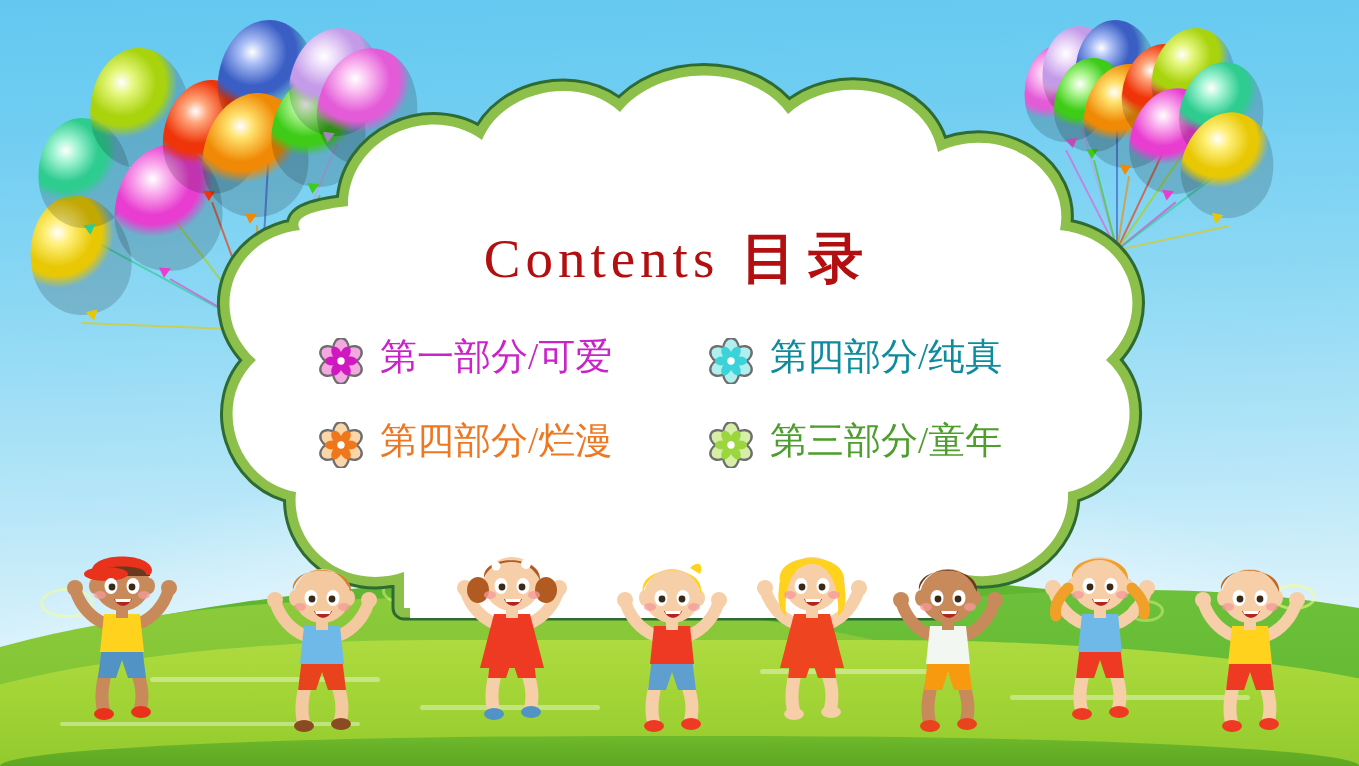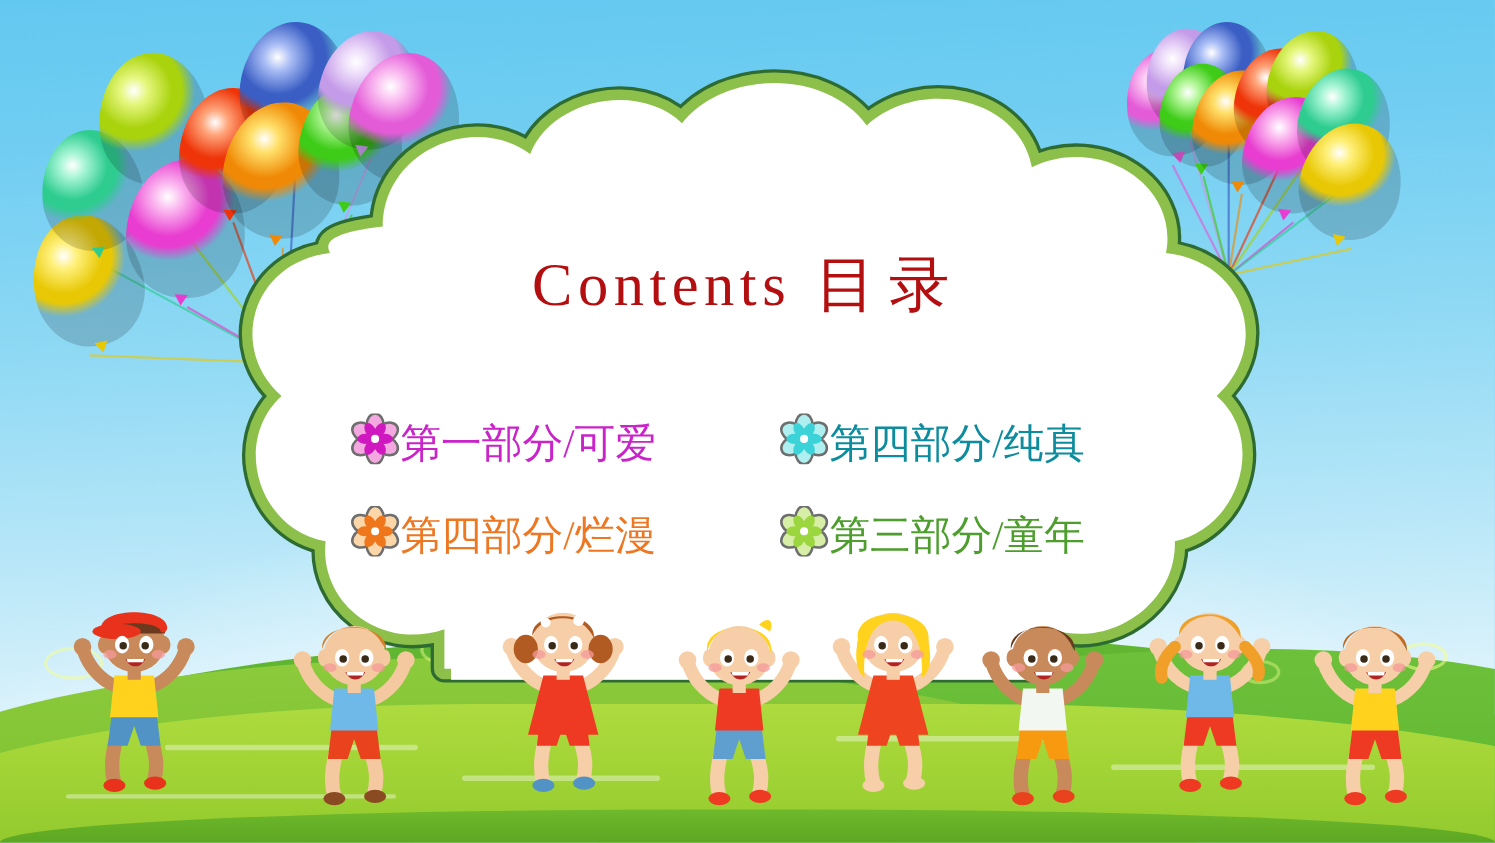--- a/index.html
+++ b/index.html
@@ -86,7 +86,7 @@
     white-space:nowrap;
     pointer-events:auto;
   }
-  .title .cn { letter-spacing:12px; margin-left:22px; }
+  .title .cn { letter-spacing:12px; margin-left:22px;font-weight:bold; }
 
   .menu {
     position:absolute;

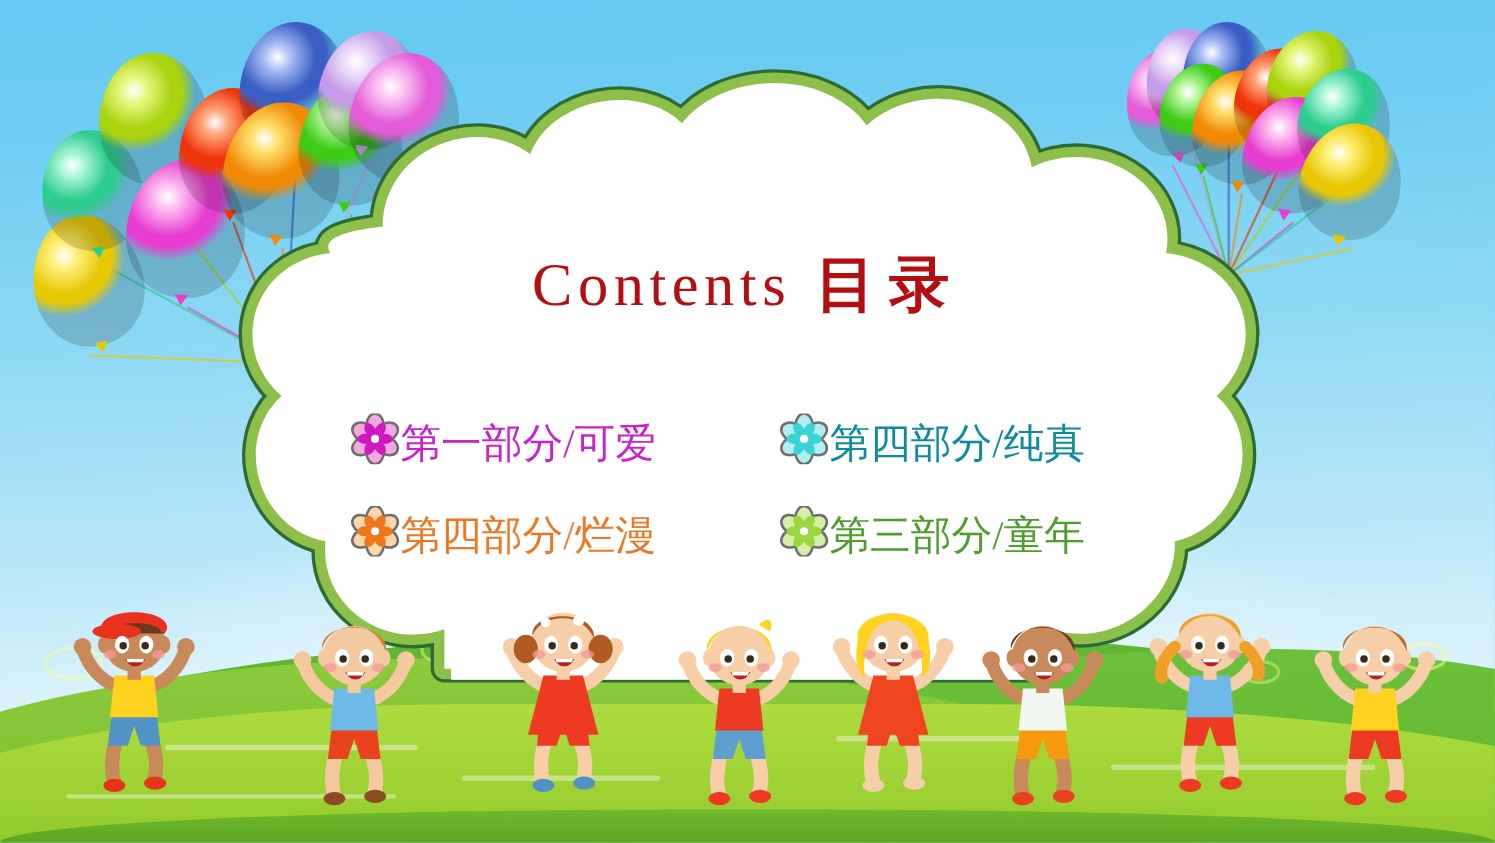--- a/index.html
+++ b/index.html
@@ -99,8 +99,8 @@
   }
   .menu-item {
     display:flex;
-    align-items:flex-end;
-    gap:0;
+    align-items:flex-start;
+    gap:16px;
     cursor:pointer;
   }
   .menu-label {

